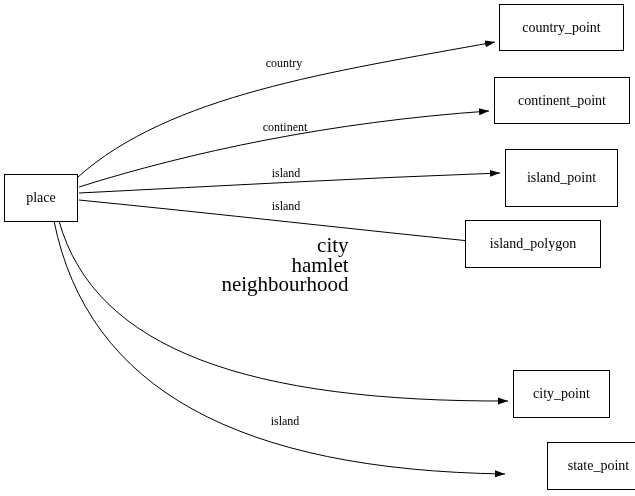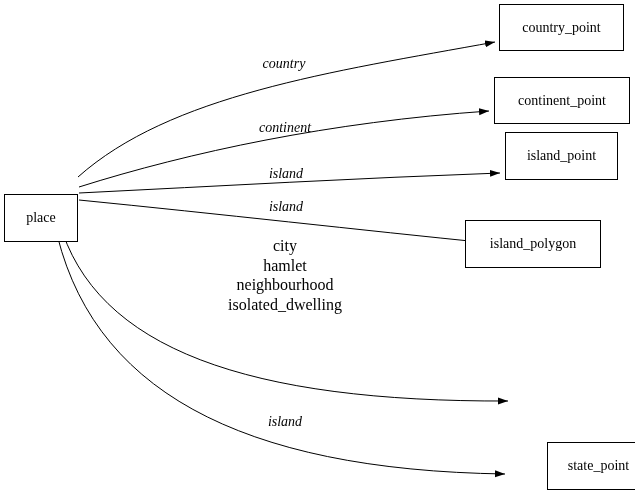--- a/index.html
+++ b/index.html
@@ -28,10 +28,9 @@
   .elabel {
     position: absolute;
     transform: translateX(-50%);
-    font-size: 14px;
+    font-size: 12px;
     line-height: 19px;
     white-space: nowrap;
-    font-style: italic;
   }
   .elabel-multi {
     position: absolute;

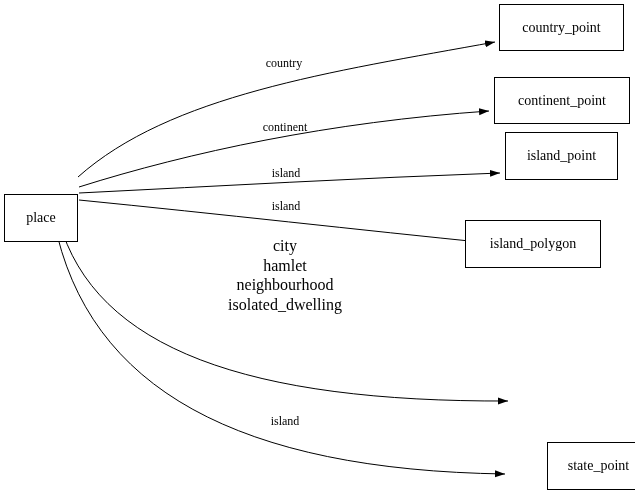--- a/index.html
+++ b/index.html
@@ -67,7 +67,7 @@
 
   <div class="node" style="left:494px; top:77px;  width:136px; height:47px;">continent_point</div>
 
-  <div class="node" style="left:505px; top:132px; width:113px; height:48px;">island_point</div>
+  <div class="node" style="left:505px; top:149px; width:113px; height:58px;">island_point</div>
 
   <div class="node" style="left:465px; top:220px; width:136px; height:48px;">island_polygon</div>
 

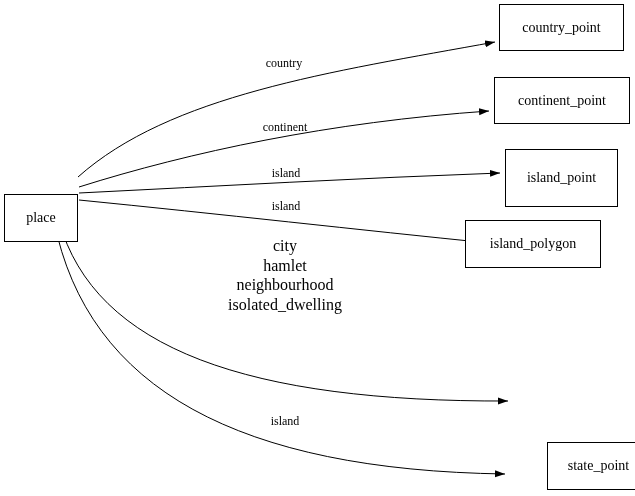--- a/index.html
+++ b/index.html
@@ -61,7 +61,7 @@
     <path class="edge" d="M 54,221 C 88,390 240,470 505,474" marker-end="url(#arrow)"></path>
   </svg>
 
-  <div class="node" style="left:4px;  top:174px; width:74px;  height:48px;margin-top:20px;">place</div>
+  <div class="node" style="left:4px;  top:174px; width:74px;  height:48px;">place</div>
 
   <div class="node" style="left:499px; top:4px;   width:125px; height:47px;">country_point</div>
 

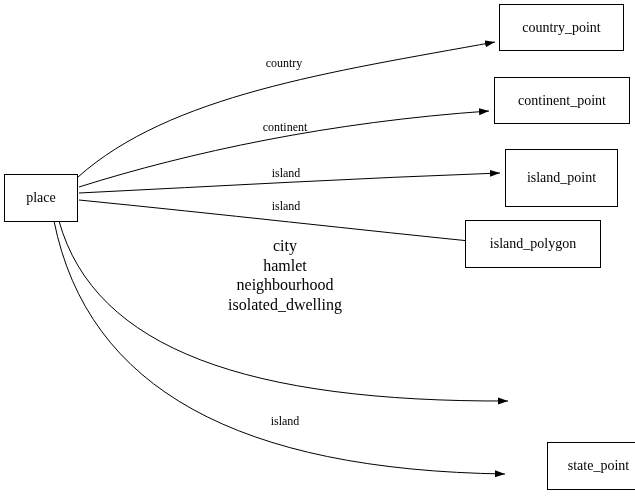--- a/index.html
+++ b/index.html
@@ -35,9 +35,9 @@
   .elabel-multi {
     position: absolute;
     transform: translateX(-50%);
-    font-size: 16px;
+    font-size: 21px;
     line-height: 19.5px;
-    text-align: center;
+    text-align: right;
     white-space: nowrap;
   }
   .elabel-multi span { display: block; }

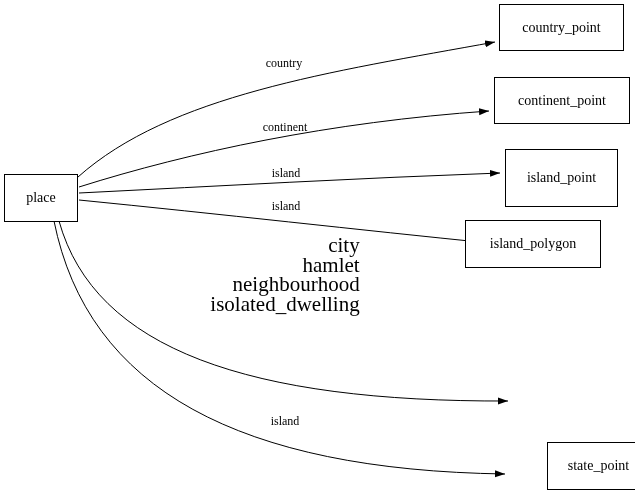--- a/index.html
+++ b/index.html
@@ -86,7 +86,6 @@
     <span>city</span>
     <span>hamlet</span>
     <span>neighbourhood</span>
-    <span>isolated_dwelling</span>
   </div>
 
   <div class="elabel" style="left:285px; top:412px;">island</div>

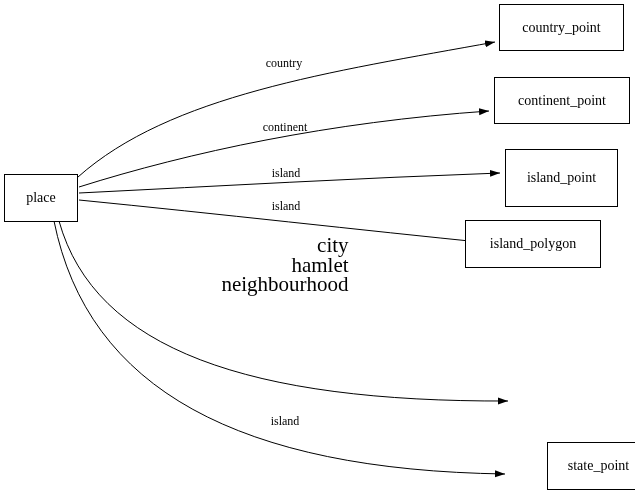--- a/index.html
+++ b/index.html
@@ -71,6 +71,7 @@
 
   <div class="node" style="left:465px; top:220px; width:136px; height:48px;">island_polygon</div>
 
+  <div class="node" style="left:513px; top:370px; width:97px;  height:48px;">city_point</div>
 
   <div class="node" style="left:510px; top:442px; width:103px; height:48px;margin-left:37px;">state_point</div>
 

